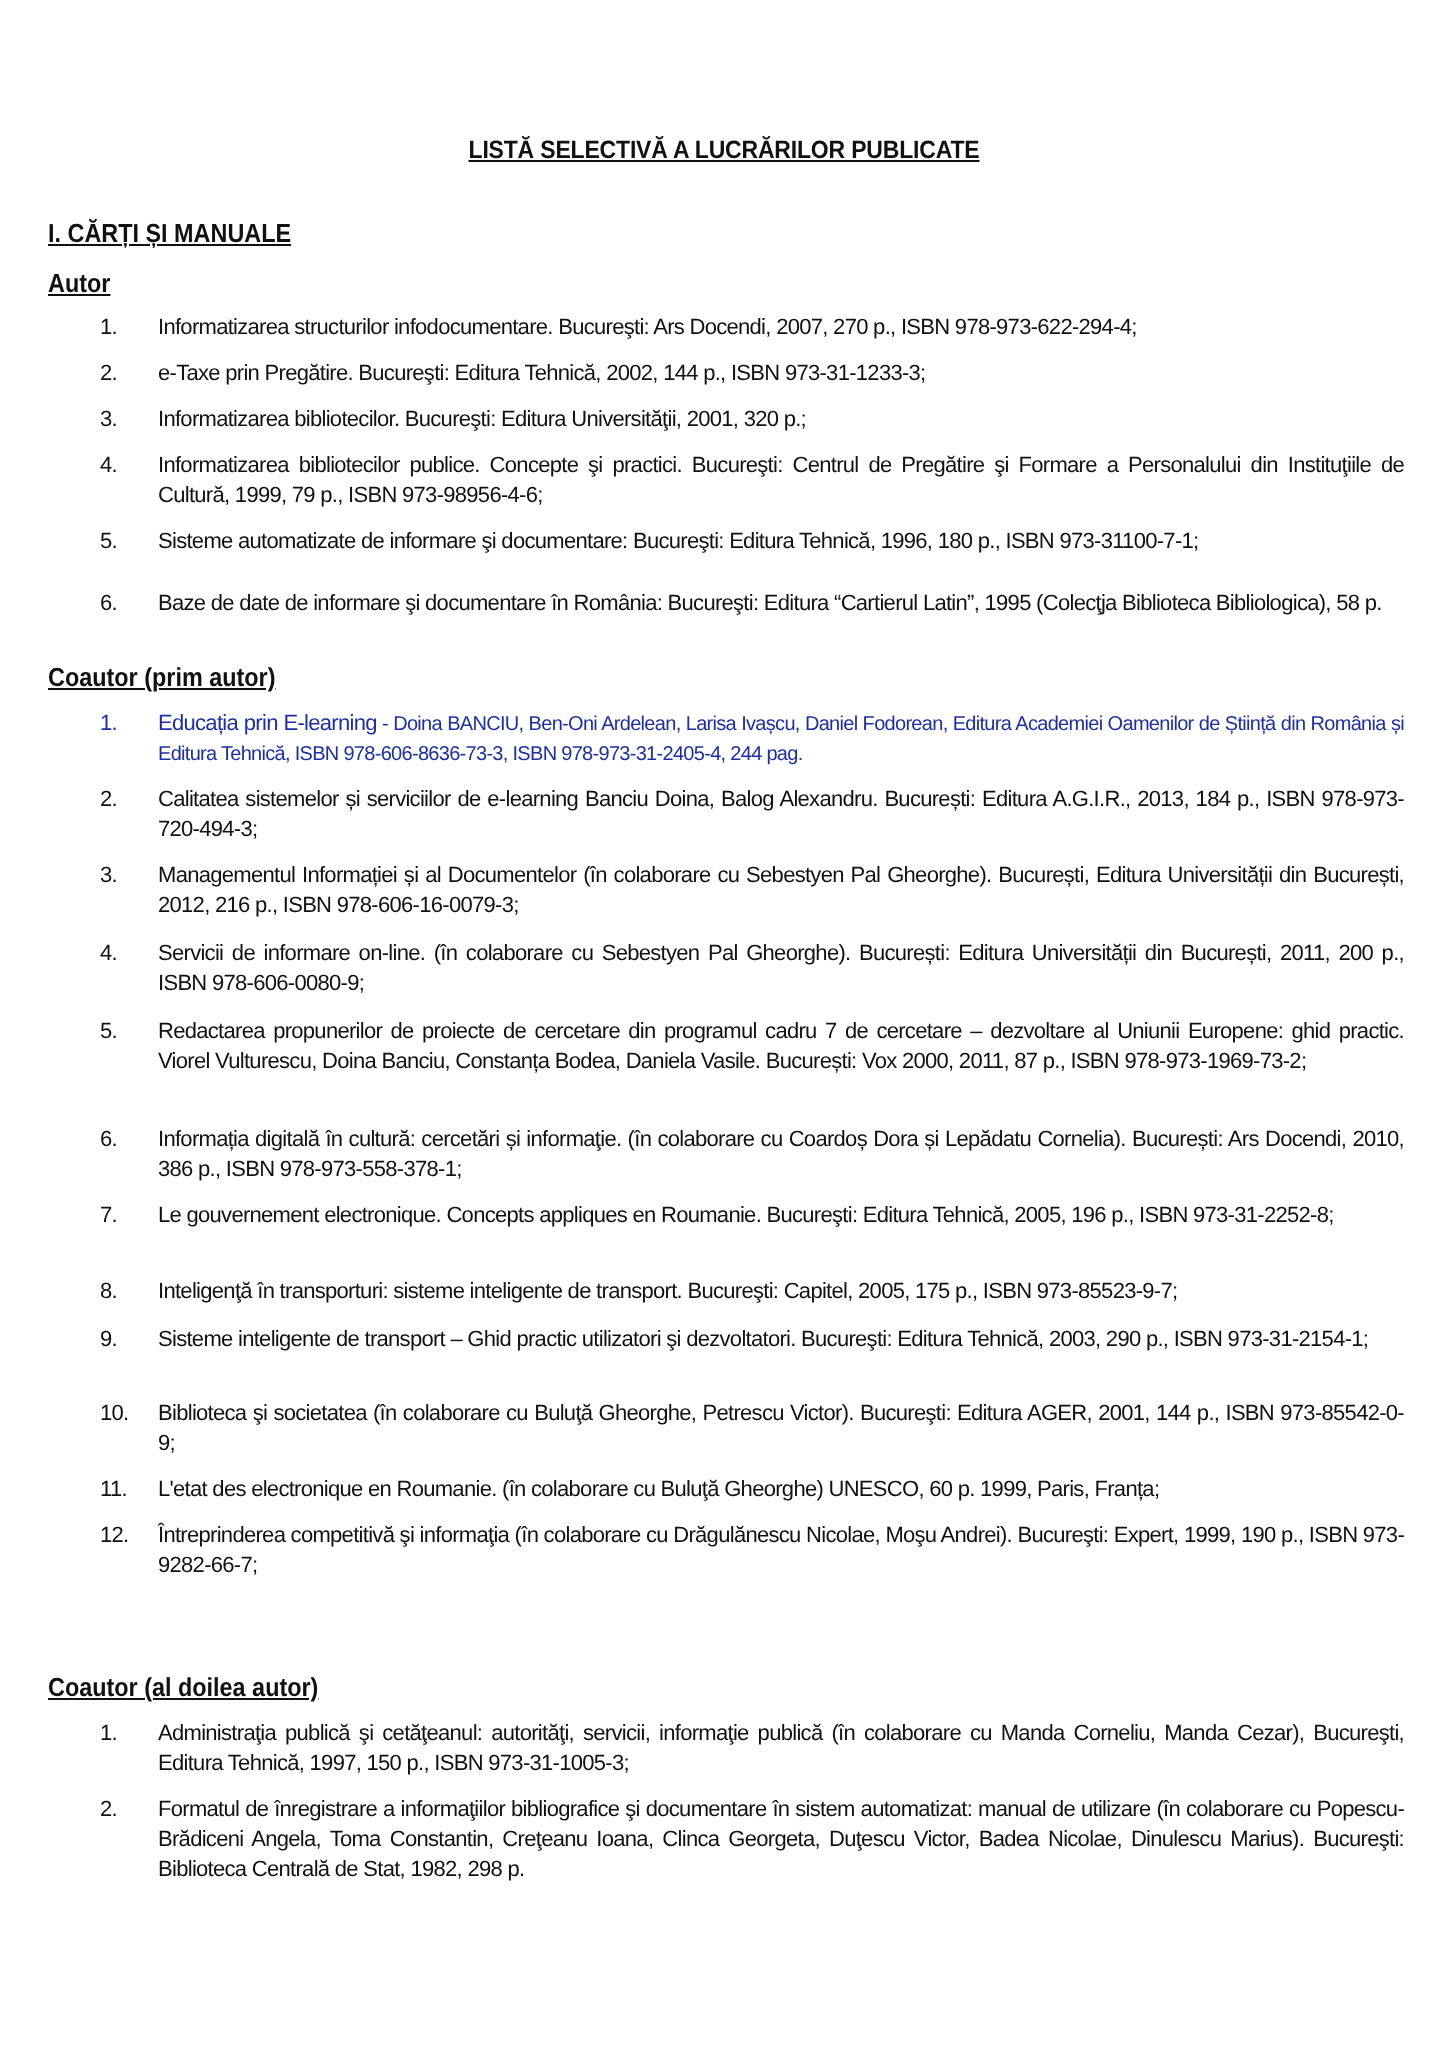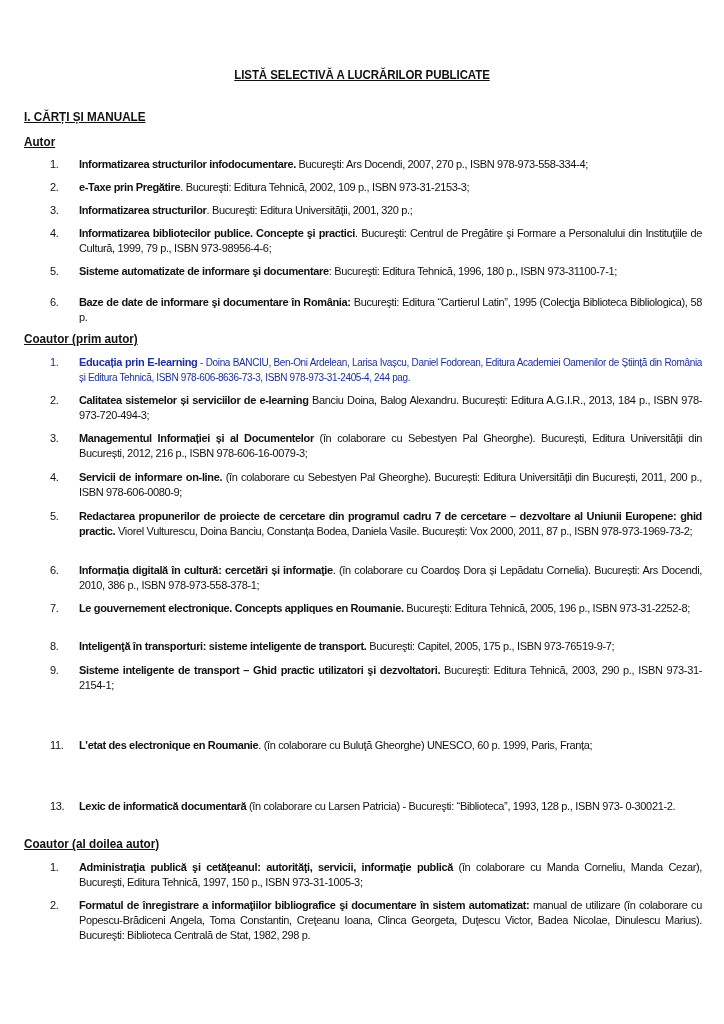--- a/index.html
+++ b/index.html
@@ -17,7 +17,7 @@
           text-align: justify; letter-spacing: -0.35px; }
   .item .num { position: absolute; left: 0; top: 0; width: 18px; }
   .item .body { margin-left: 29px; display: block; }
-  .item b { font-weight: bold; }
+  .item b { font-weight: normal; }
   .item.blue { color: #1c2fa8; }
   .item.blue .rest { font-size: 10px; }
 </style>

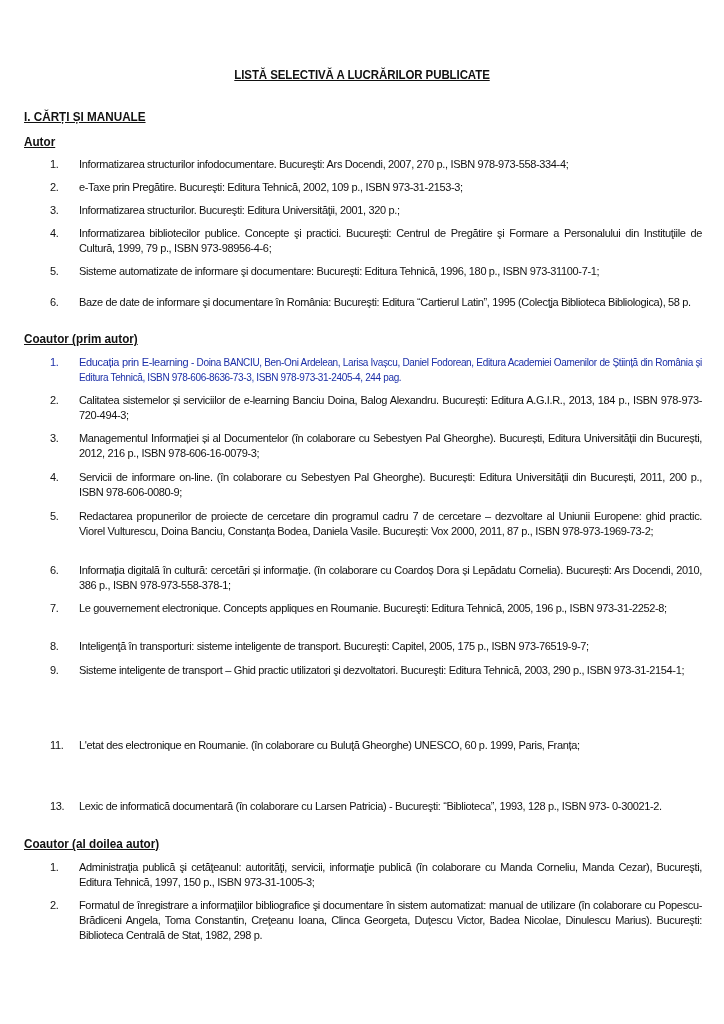--- a/index.html
+++ b/index.html
@@ -32,7 +32,7 @@
 
   <div class="item" style="top:157px;">
       <span class="num">1.</span>
-      <span class="body"><b>Informatizarea structurilor infodocumentare.</b><span> Bucureşti: Ars Docendi, 2007, 270 p., ISBN 978-973-558-334-4;</span></span>
+      <span class="body"><b>Informatizarea structurilor infodocumentare.</b><span> Bucureşti: Ars Docendi, 2007, 270 p., ISBN 978-973-622-294-4;</span></span>
     </div>
   <div class="item" style="top:180px;">
       <span class="num">2.</span>

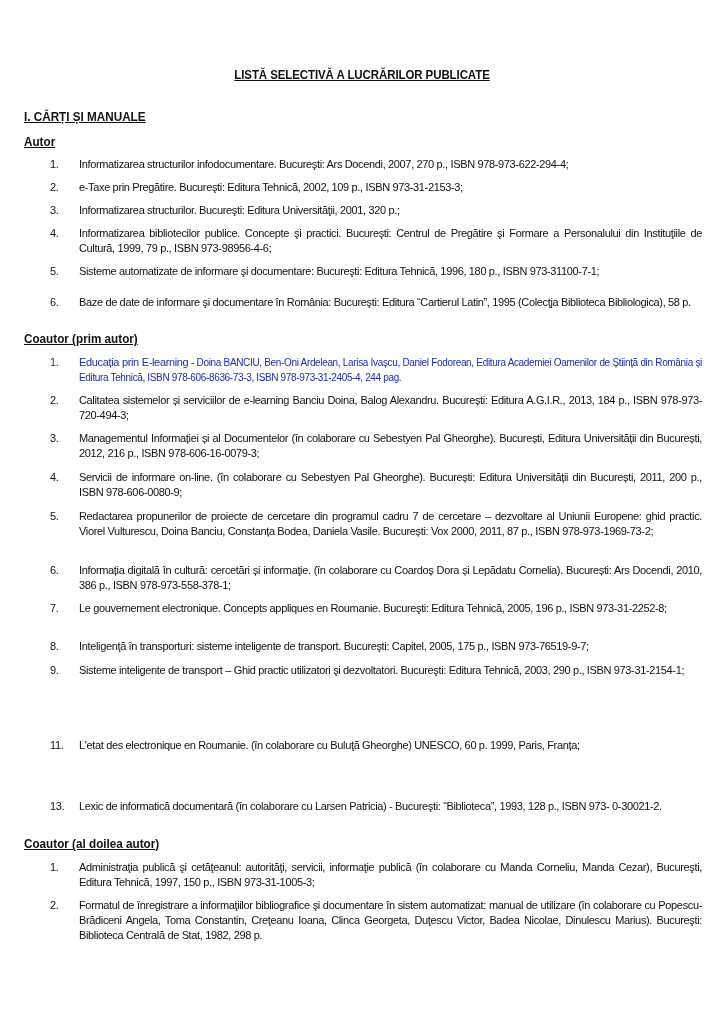--- a/index.html
+++ b/index.html
@@ -36,7 +36,7 @@
     </div>
   <div class="item" style="top:180px;">
       <span class="num">2.</span>
-      <span class="body"><b>e-Taxe prin Pregătire</b><span>. Bucureşti: Editura Tehnică, 2002, 109 p., ISBN 973-31-2153-3;</span></span>
+      <span class="body"><b>e-Taxe prin Pregătire</b><span>. Bucureşti: Editura Tehnică, 2002, 144 p., ISBN 973-31-1233-3;</span></span>
     </div>
   <div class="item" style="top:203px;">
       <span class="num">3.</span>

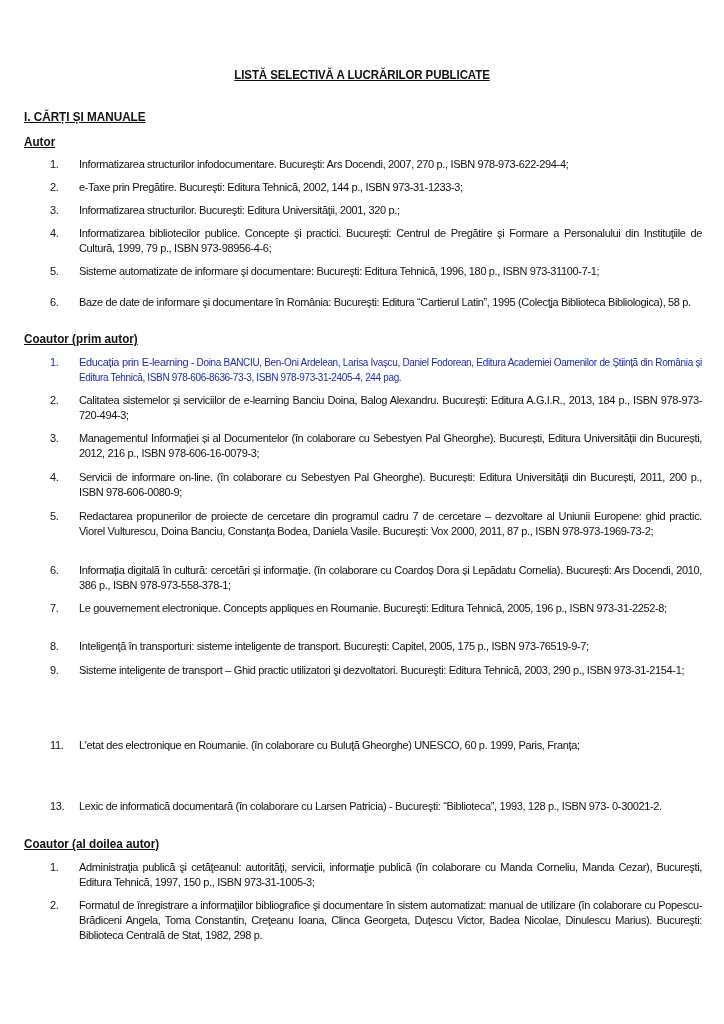--- a/index.html
+++ b/index.html
@@ -40,7 +40,7 @@
     </div>
   <div class="item" style="top:203px;">
       <span class="num">3.</span>
-      <span class="body"><b>Informatizarea structurilor</b><span>. Bucureşti: Editura Universităţii, 2001, 320 p.;</span></span>
+      <span class="body"><b>Informatizarea bibliotecilor</b><span>. Bucureşti: Editura Universităţii, 2001, 320 p.;</span></span>
     </div>
   <div class="item" style="top:226px;">
       <span class="num">4.</span>

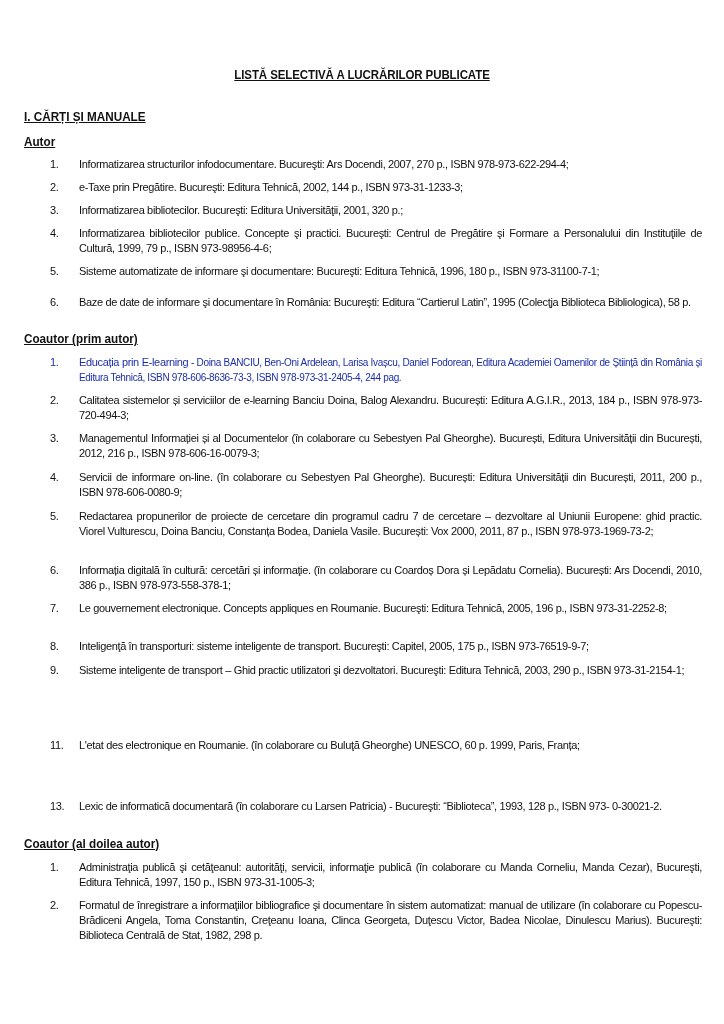--- a/index.html
+++ b/index.html
@@ -87,7 +87,7 @@
     </div>
   <div class="item" style="top:639px;">
       <span class="num">8.</span>
-      <span class="body"><b>Inteligenţă în transporturi: sisteme inteligente de transport.</b><span> Bucureşti: Capitel, 2005, 175 p., ISBN 973-76519-9-7;</span></span>
+      <span class="body"><b>Inteligenţă în transporturi: sisteme inteligente de transport.</b><span> Bucureşti: Capitel, 2005, 175 p., ISBN 973-85523-9-7;</span></span>
     </div>
   <div class="item" style="top:663px;">
       <span class="num">9.</span>

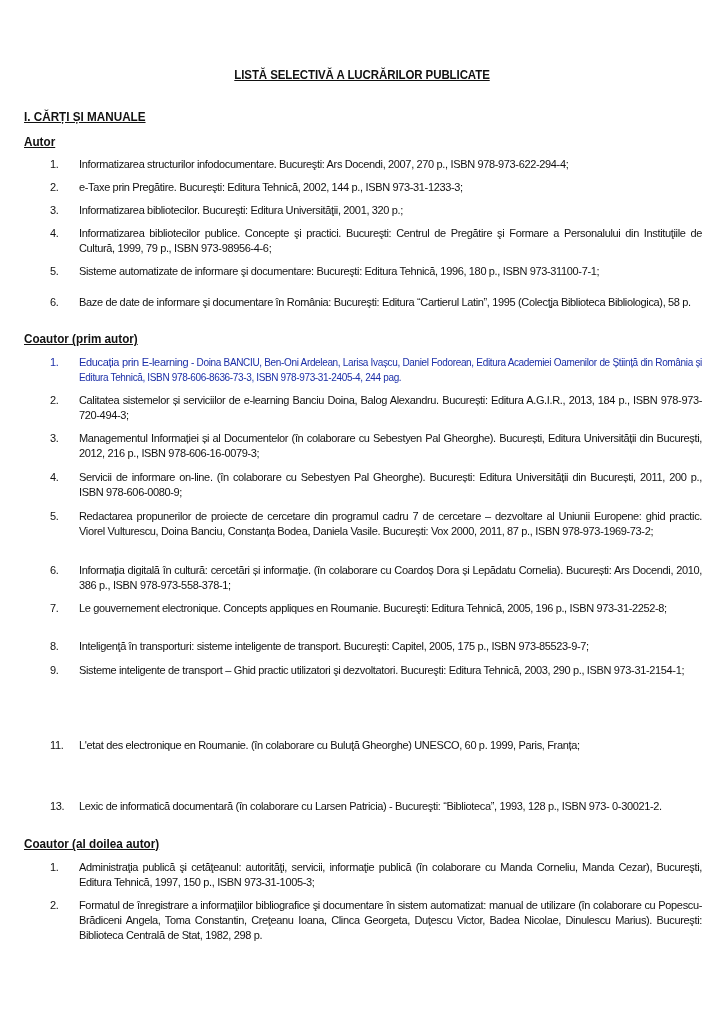--- a/index.html
+++ b/index.html
@@ -93,6 +93,10 @@
       <span class="num">9.</span>
       <span class="body"><b>Sisteme inteligente de transport – Ghid practic utilizatori şi dezvoltatori.</b><span> Bucureşti: Editura Tehnică, 2003, 290 p., ISBN 973-31-2154-1;</span></span>
     </div>
+  <div class="item" style="top:700px;">
+      <span class="num">10.</span>
+      <span class="body"><b>Biblioteca şi societatea</b><span> (în colaborare cu Buluţă Gheorghe, Petrescu Victor). Bucureşti: Editura AGER, 2001, 144 p., ISBN 973-85542-0-9;</span></span>
+    </div>
   <div class="item" style="top:738px;">
       <span class="num">11.</span>
       <span class="body"><b>L'etat des electronique en Roumanie</b><span>. (în colaborare cu  Buluţă Gheorghe) UNESCO, 60 p. 1999, Paris, Franța;</span></span>

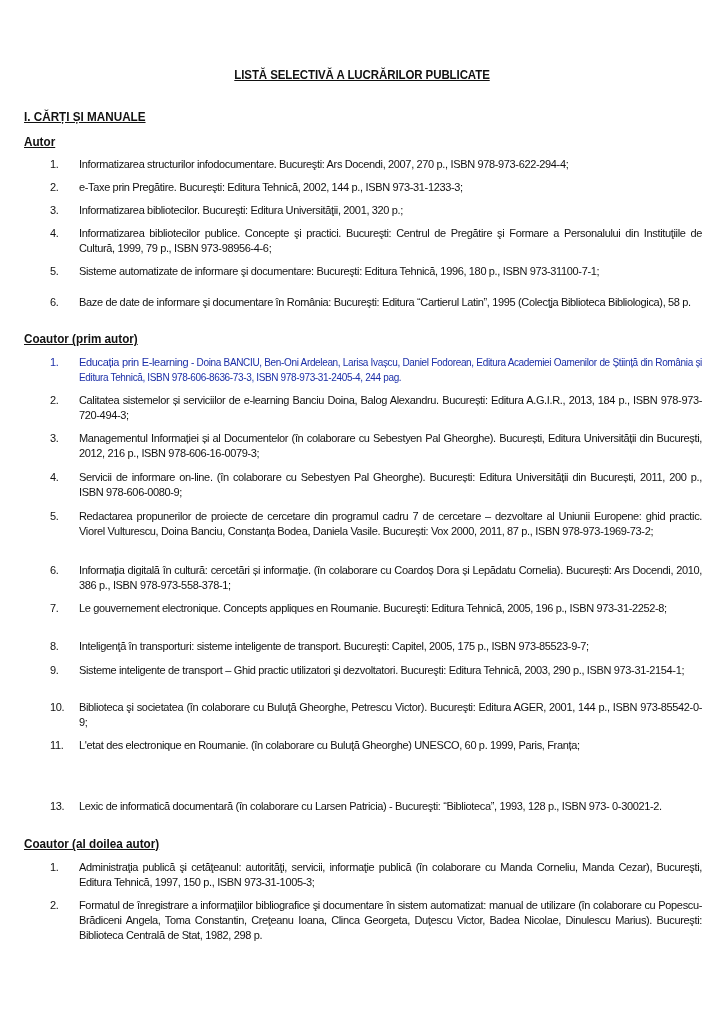--- a/index.html
+++ b/index.html
@@ -101,6 +101,10 @@
       <span class="num">11.</span>
       <span class="body"><b>L'etat des electronique en Roumanie</b><span>. (în colaborare cu  Buluţă Gheorghe) UNESCO, 60 p. 1999, Paris, Franța;</span></span>
     </div>
+  <div class="item" style="top:761px;">
+      <span class="num">12.</span>
+      <span class="body"><b>Întreprinderea competitivă şi informaţia</b><span> (în colaborare cu Drăgulănescu Nicolae, Moşu Andrei). Bucureşti: Expert, 1999, 190 p., ISBN 973-9282-66-7;</span></span>
+    </div>
   <div class="item" style="top:799px;">
       <span class="num">13.</span>
       <span class="body"><b>Lexic de informatică documentară</b><span> (în colaborare cu Larsen Patricia) - Bucureşti: “Biblioteca”, 1993, 128 p., ISBN 973- 0-30021-2.</span></span>

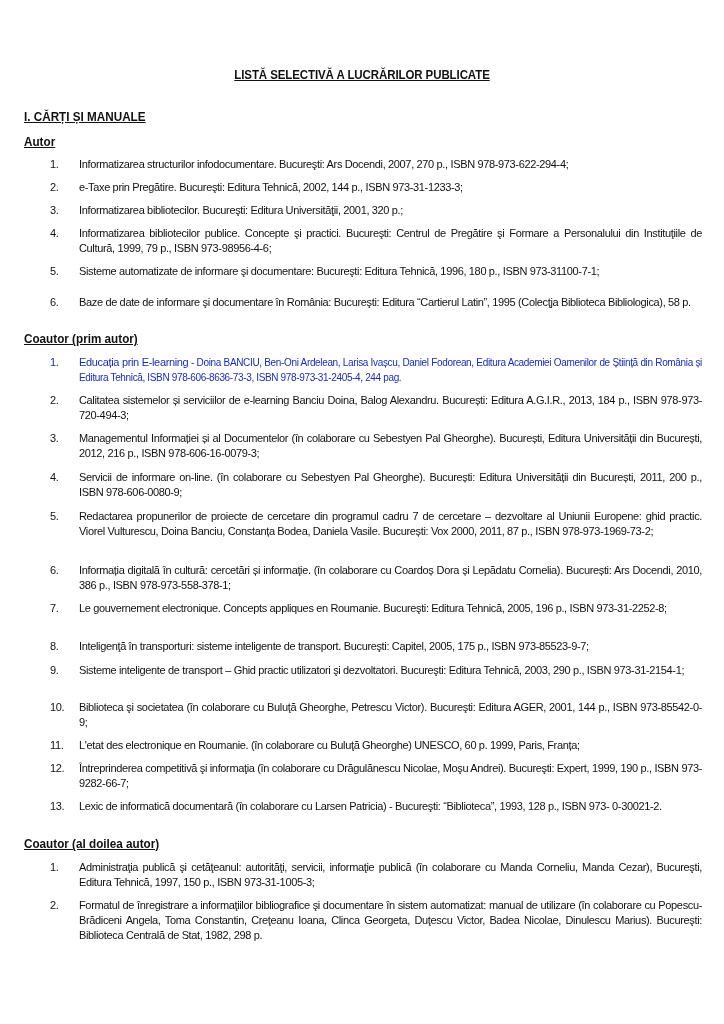--- a/index.html
+++ b/index.html
@@ -105,10 +105,6 @@
       <span class="num">12.</span>
       <span class="body"><b>Întreprinderea competitivă şi informaţia</b><span> (în colaborare cu Drăgulănescu Nicolae, Moşu Andrei). Bucureşti: Expert, 1999, 190 p., ISBN 973-9282-66-7;</span></span>
     </div>
-  <div class="item" style="top:799px;">
-      <span class="num">13.</span>
-      <span class="body"><b>Lexic de informatică documentară</b><span> (în colaborare cu Larsen Patricia) - Bucureşti: “Biblioteca”, 1993, 128 p., ISBN 973- 0-30021-2.</span></span>
-    </div>
 
   <div class="h2" style="top:836px;">Coautor (al doilea autor)</div>
 

